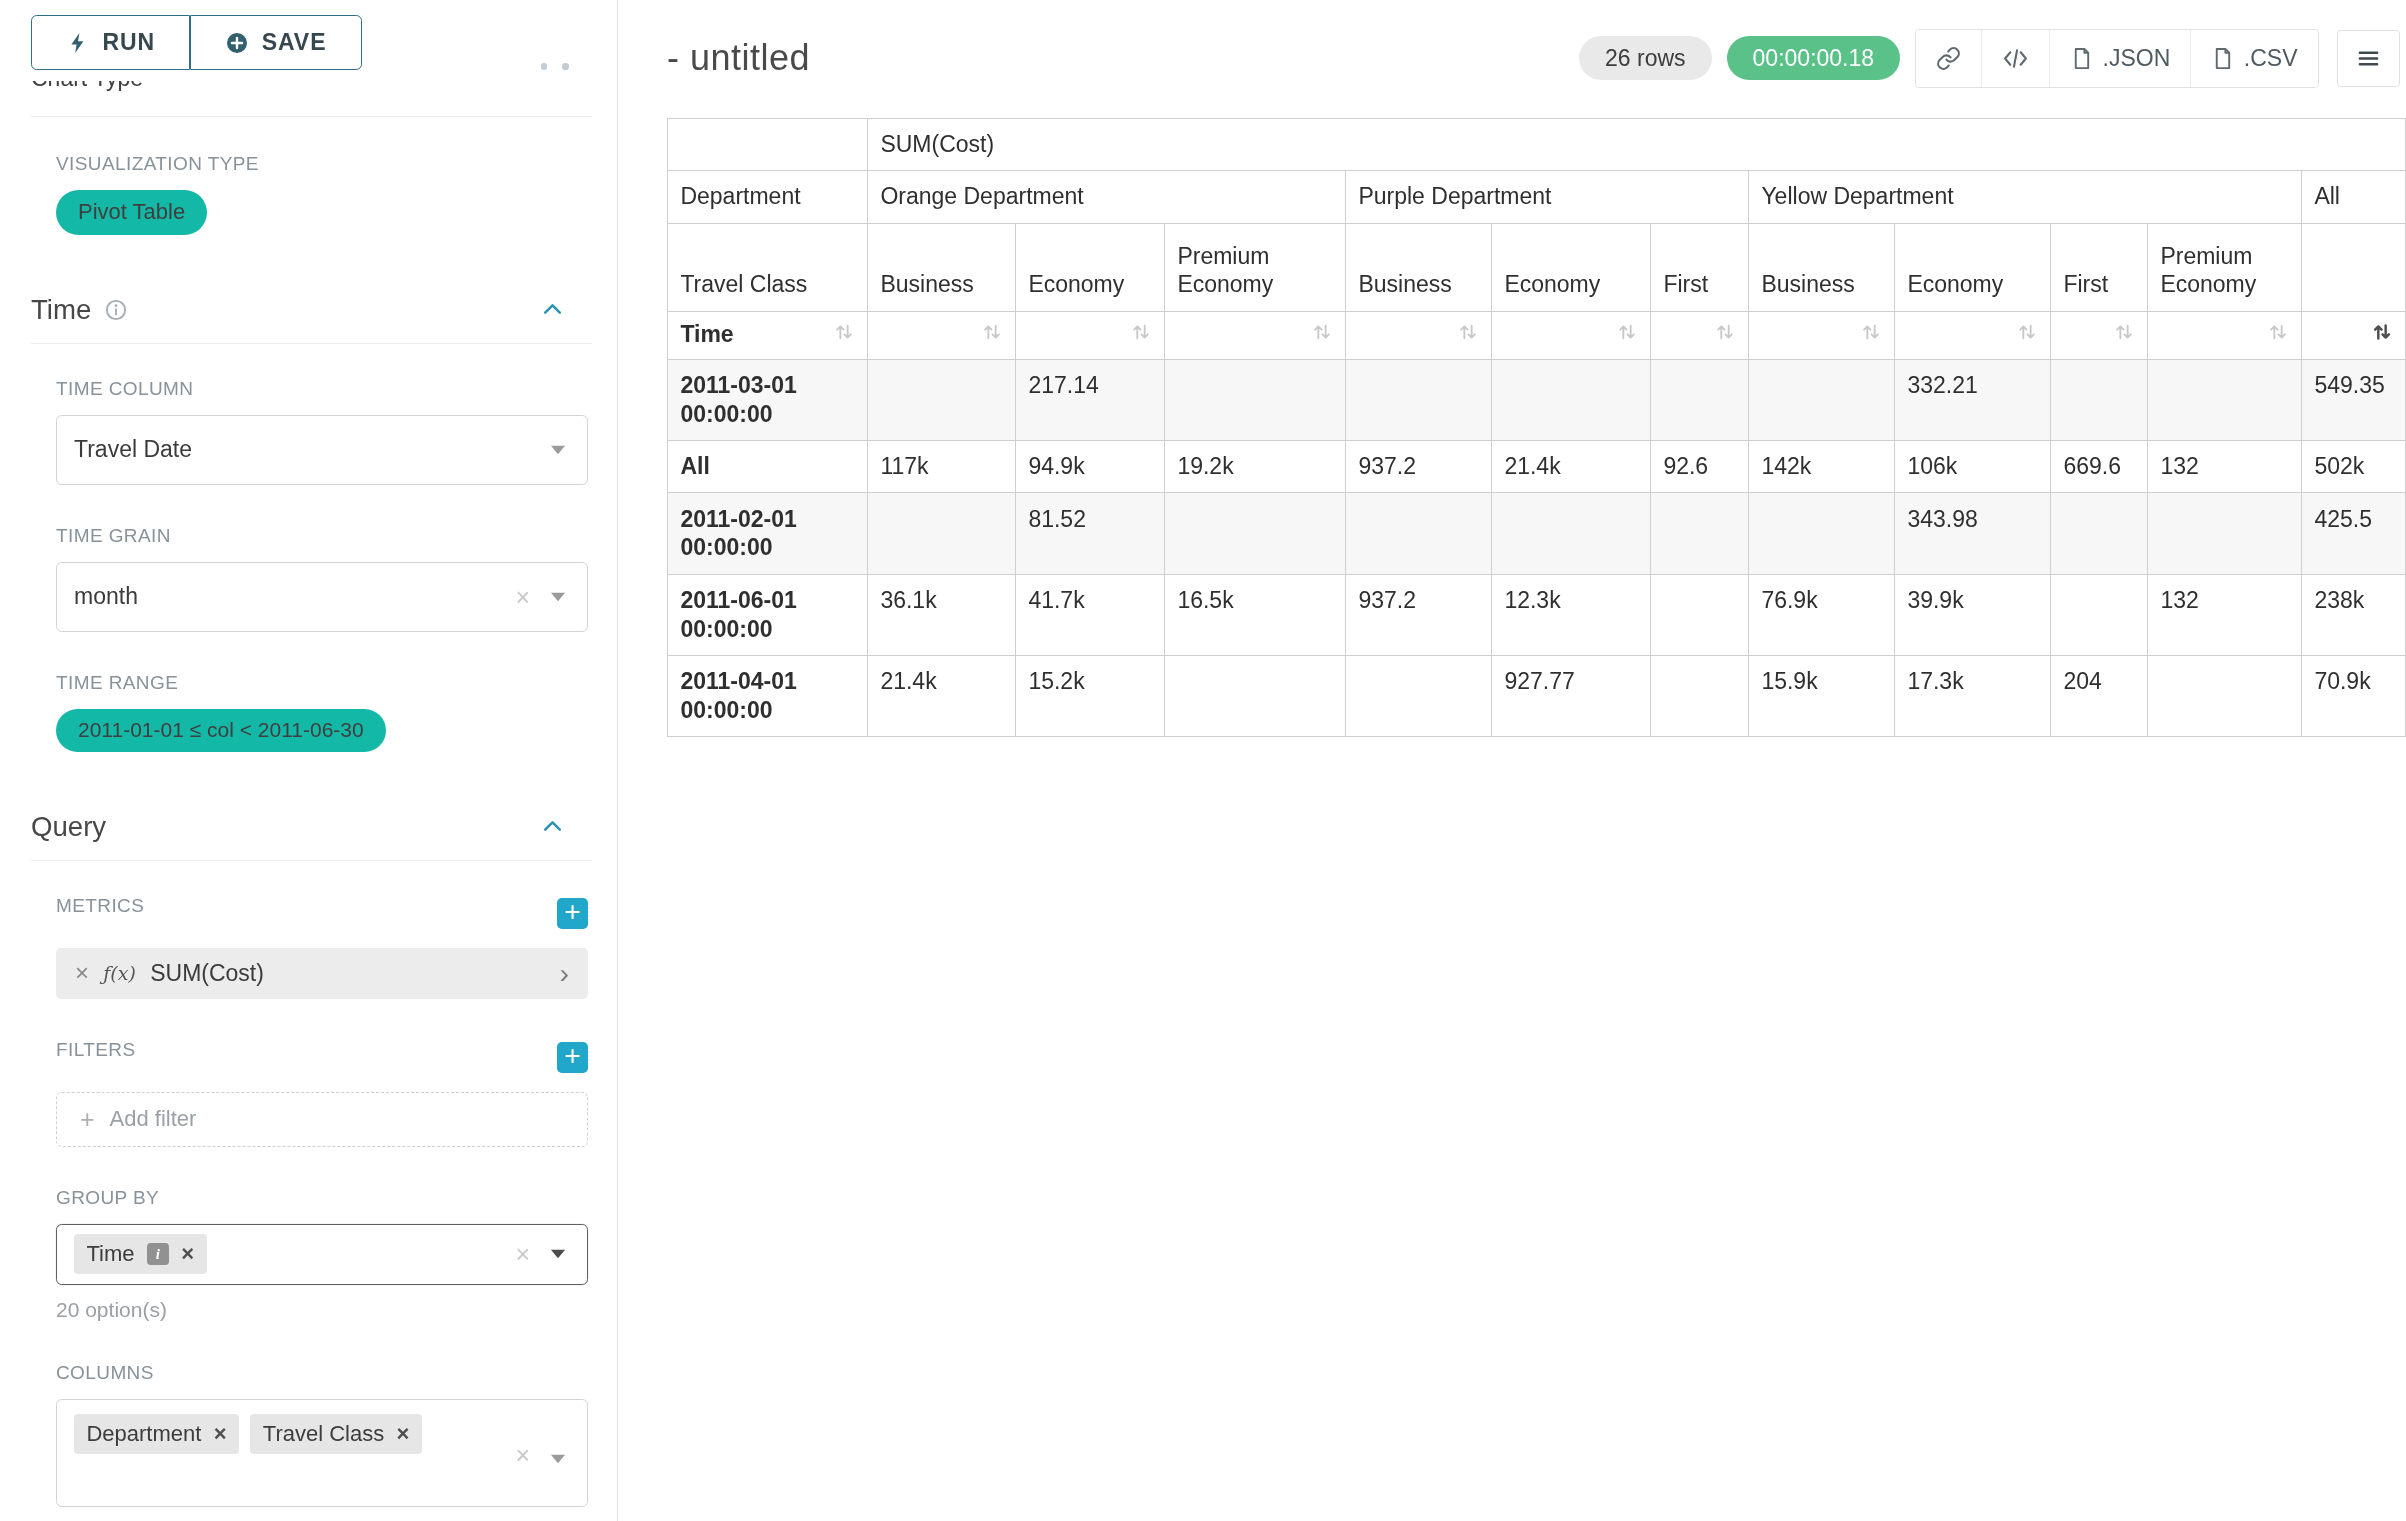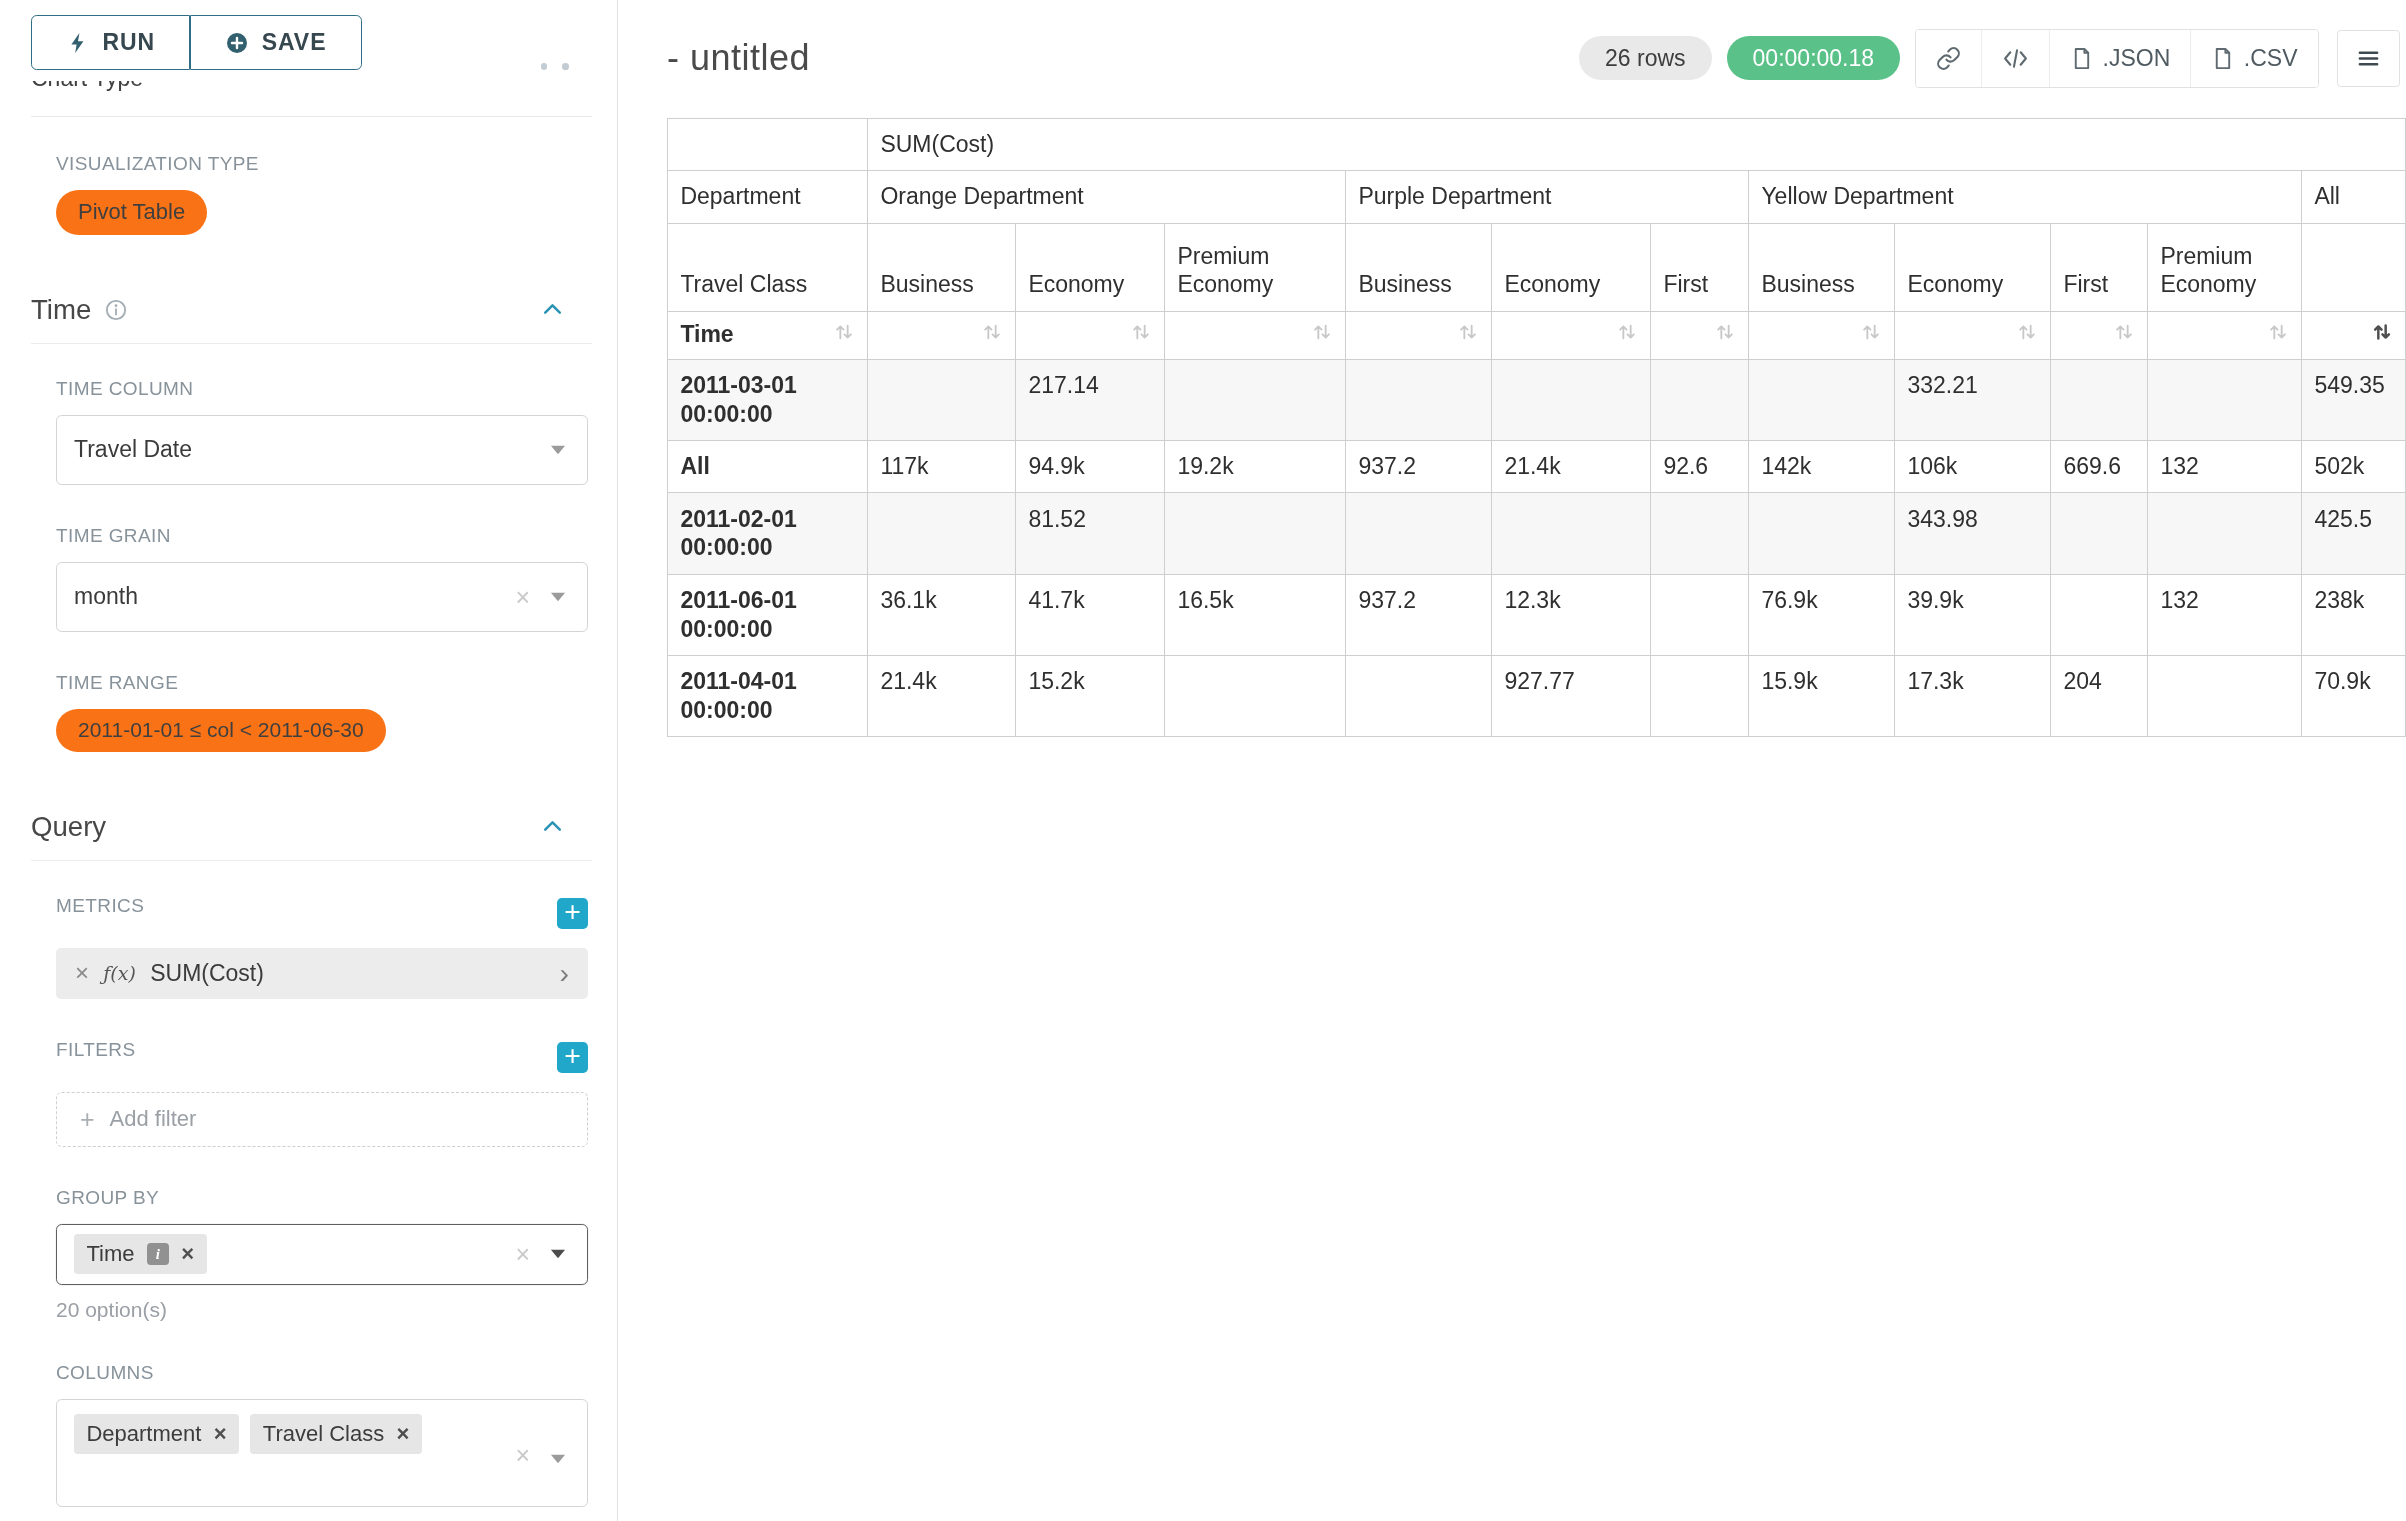--- a/index.html
+++ b/index.html
@@ -20,7 +20,7 @@
 .controls{margin-left:25px;width:532px}
 .ctl-label{font-size:19px;color:#87929a;letter-spacing:0.4px}
 .label-row{display:flex;align-items:center;justify-content:space-between}
-.pill{display:inline-block;background:#f97316;border-radius:25px;padding:9.5px 22px;font-size:22px;color:#3f3f3f}
+.pill{display:inline-block;background:#14b8a6;border-radius:25px;padding:9.5px 22px;font-size:22px;color:#3f3f3f}
 .section-hd{display:flex;align-items:center;margin:59px 0 0 0;padding:0 27px 17px 0;border-bottom:1px solid #ececec;width:561px}
 .section-hd .t{font-size:27.6px;color:#474747}
 .section-hd .inf{margin-left:13.3px;display:flex}

